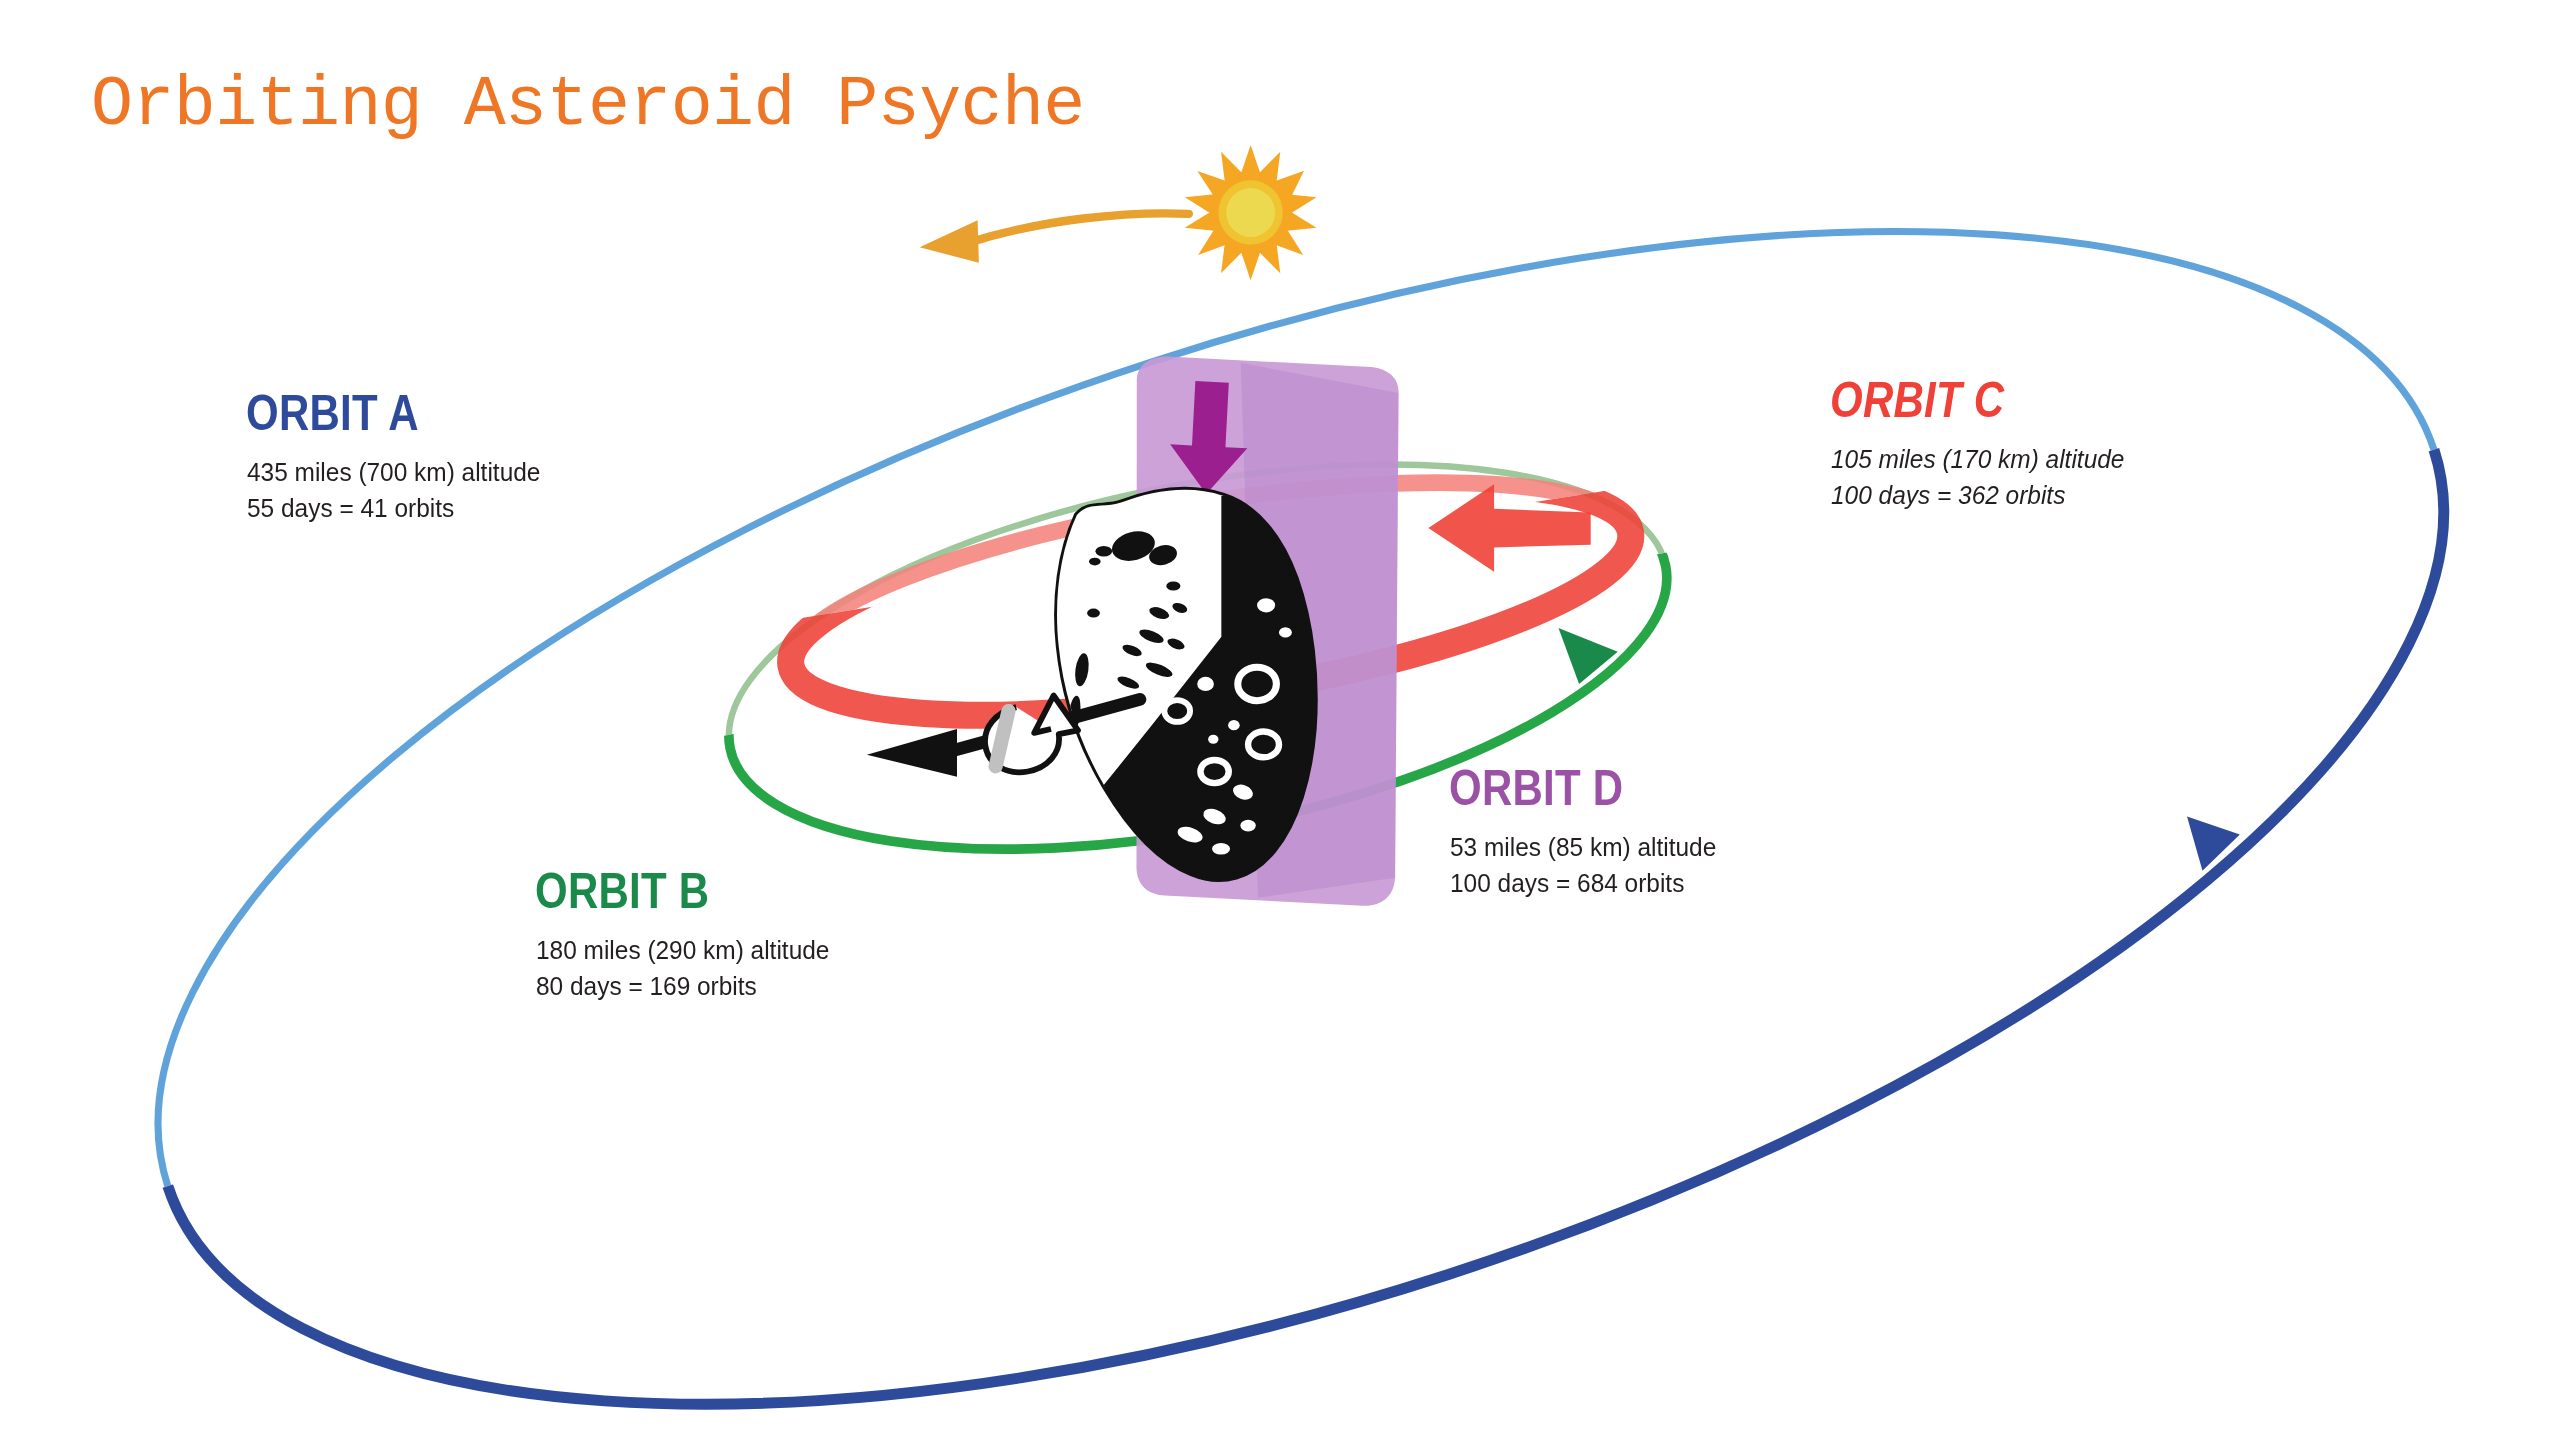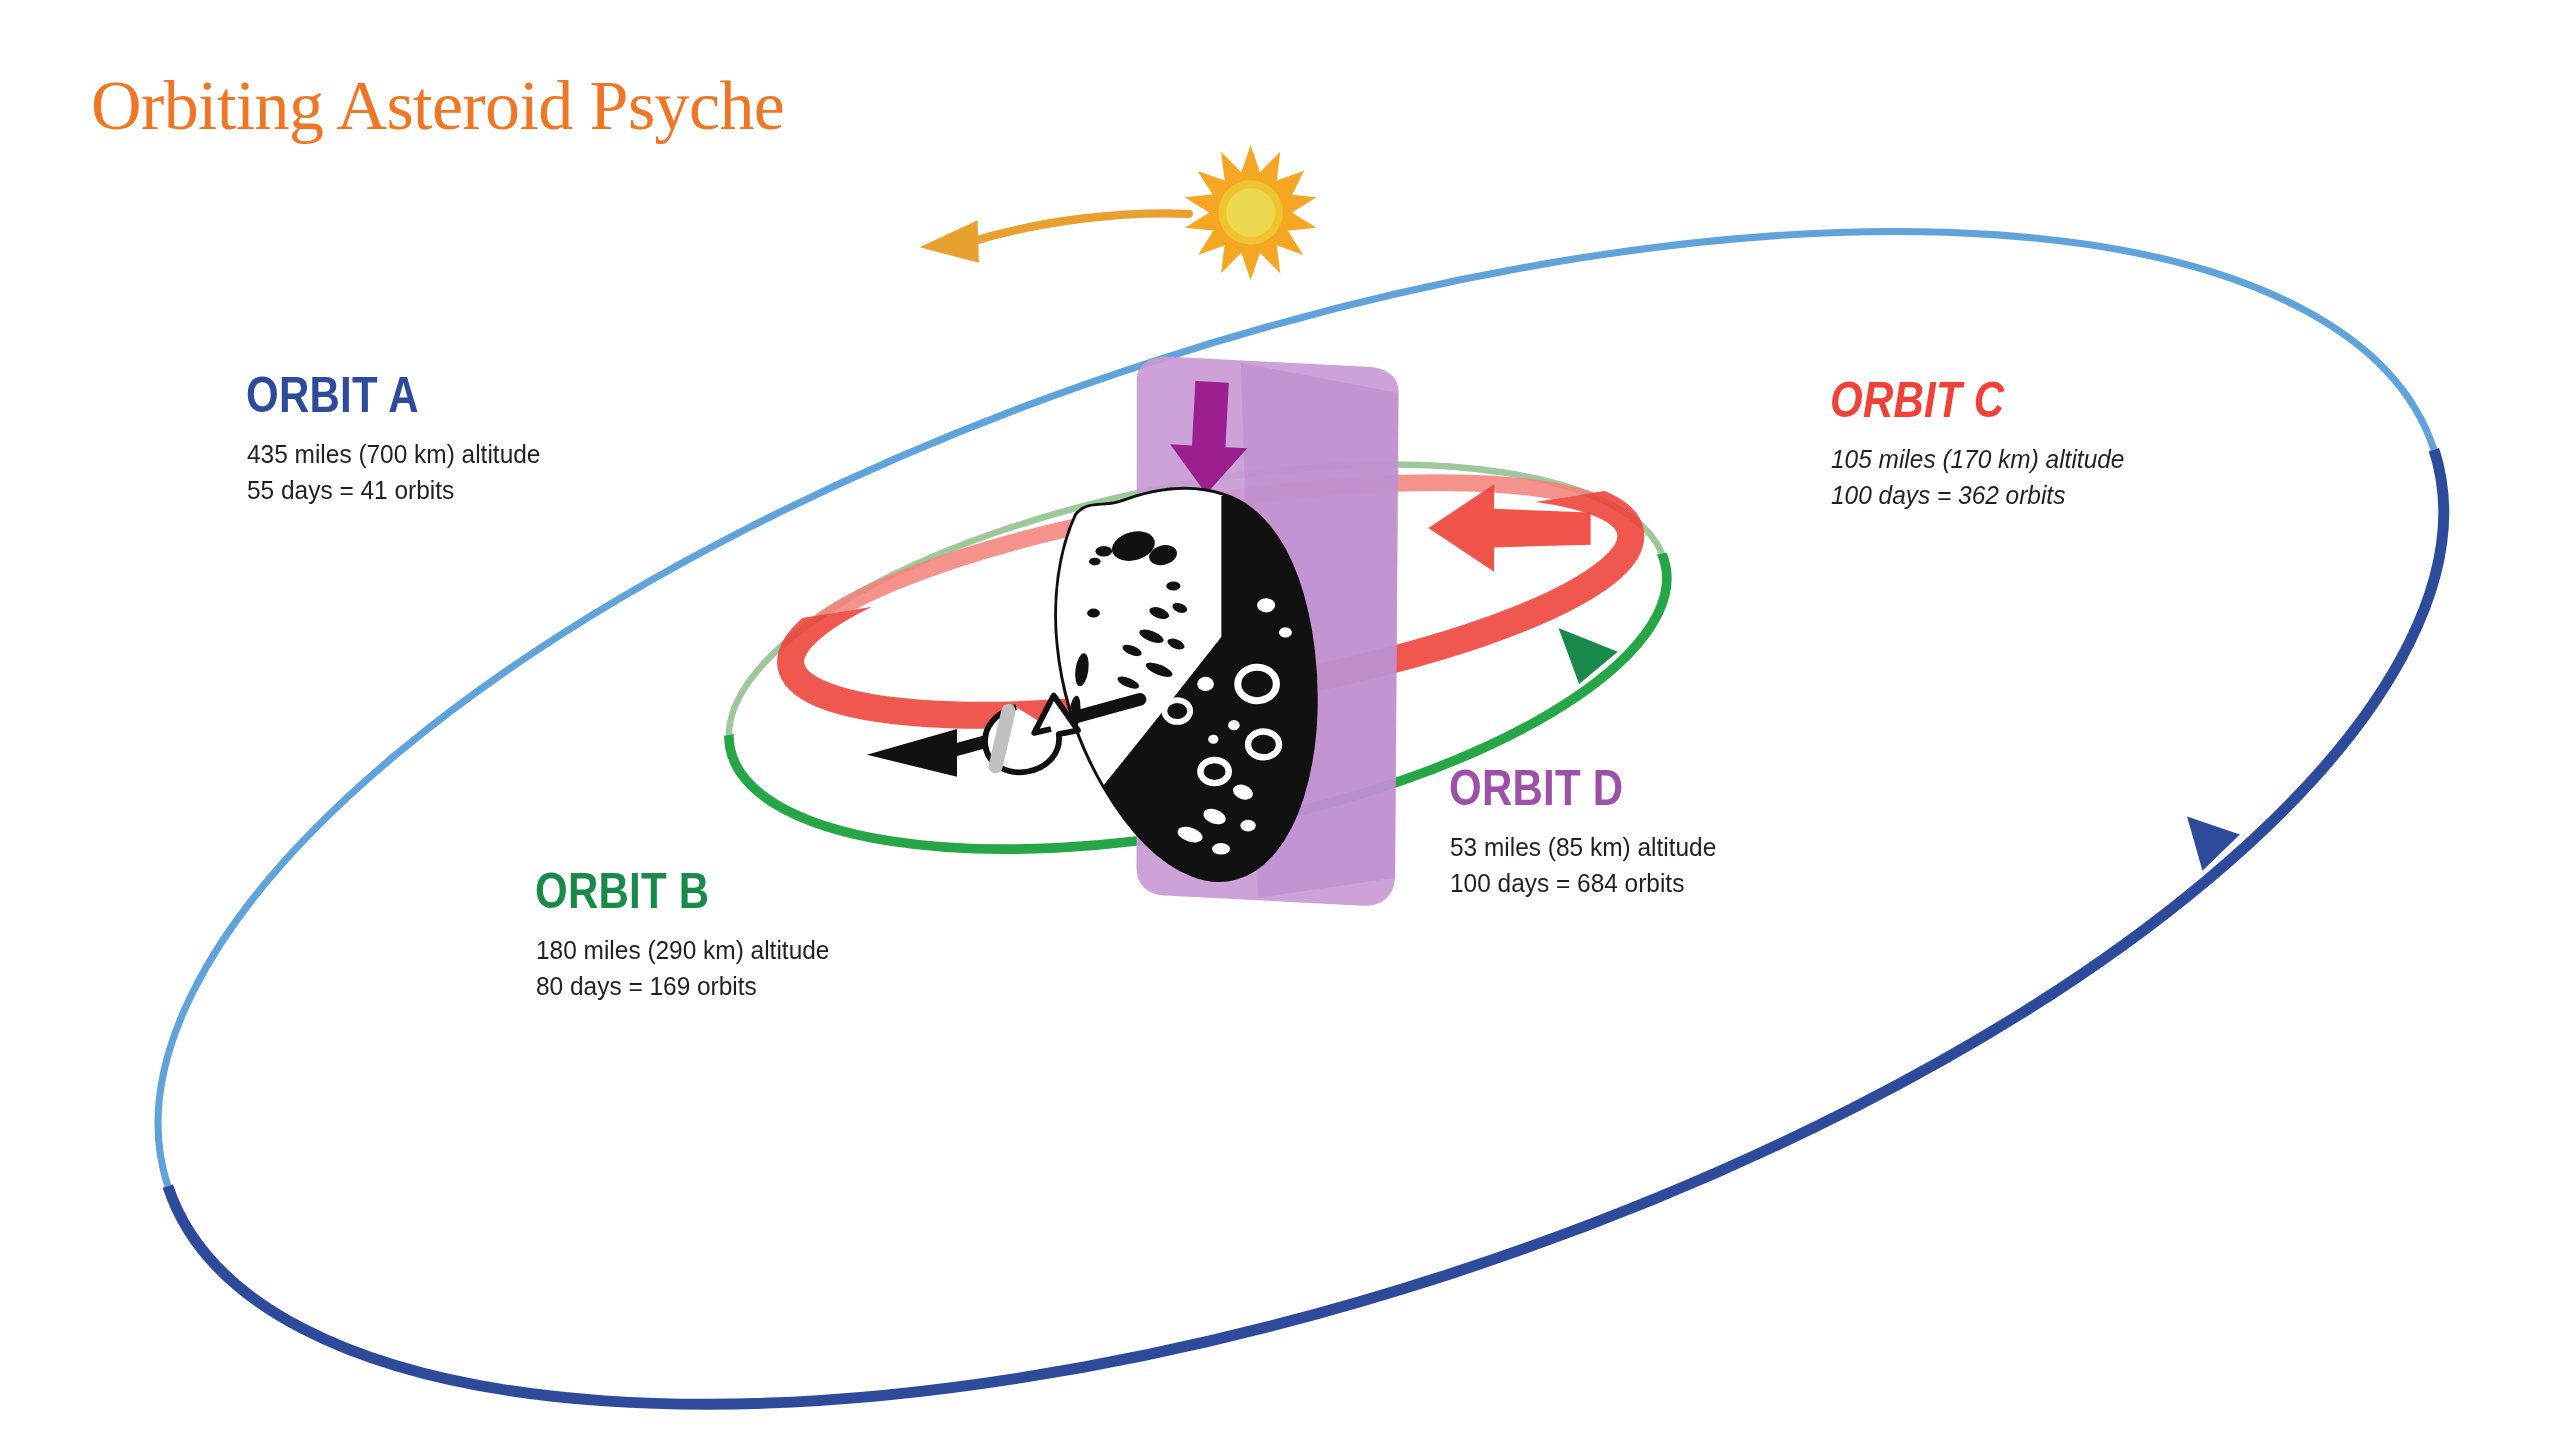--- a/index.html
+++ b/index.html
@@ -38,7 +38,7 @@
     color: #ee7624;
     letter-spacing: -0.6px;
     white-space: nowrap;
-    font-family: Liberation Serif, serif;
+    font-family: Liberation Mono, monospace;
   }
 
   

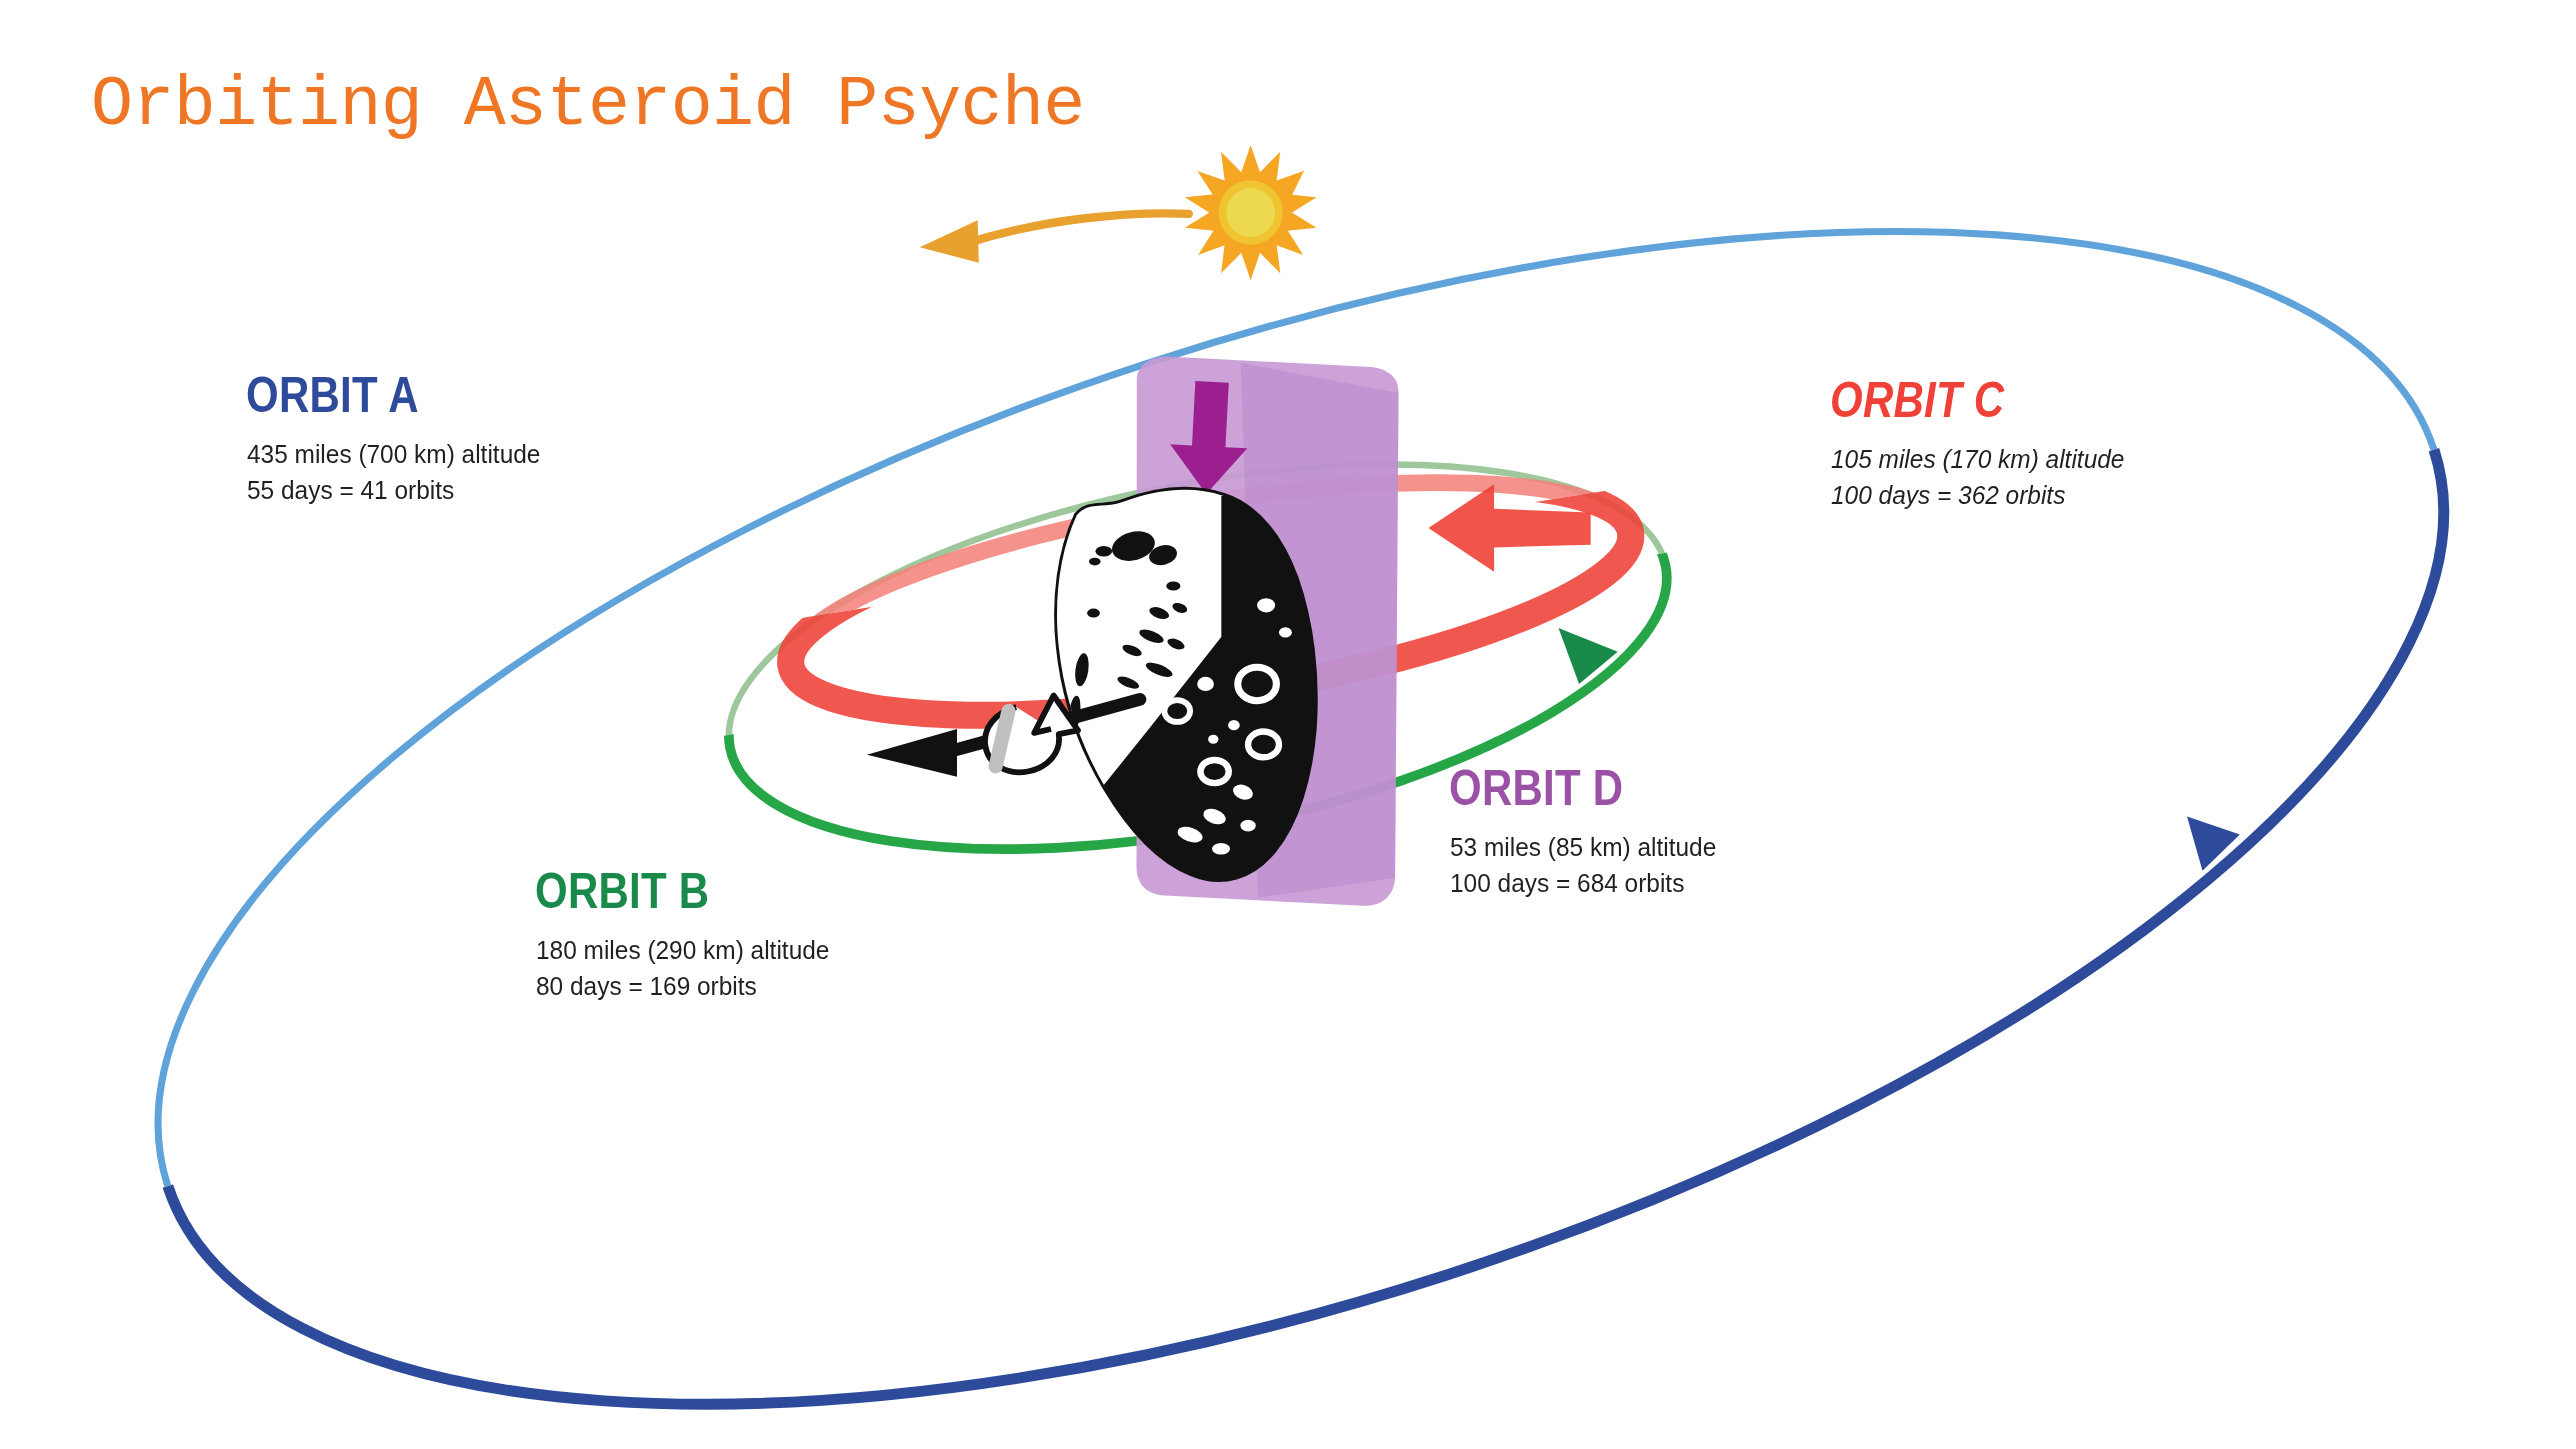--- a/index.html
+++ b/index.html
@@ -78,7 +78,7 @@
   }
   .orbit-detail div { white-space: nowrap; }
 
-  #orbit-a-block { left: 246px; top: 370px; }
+  #orbit-a-block { left: 246px; top: 388px; }
   #orbit-a-block .orbit-detail { margin-top: 16.7px; margin-left: 1.3px; }
   #orbit-b-block { left: 535px; top: 866px; }
   #orbit-b-block .orbit-detail { margin-top: 16.7px; margin-left: 1.3px; }

